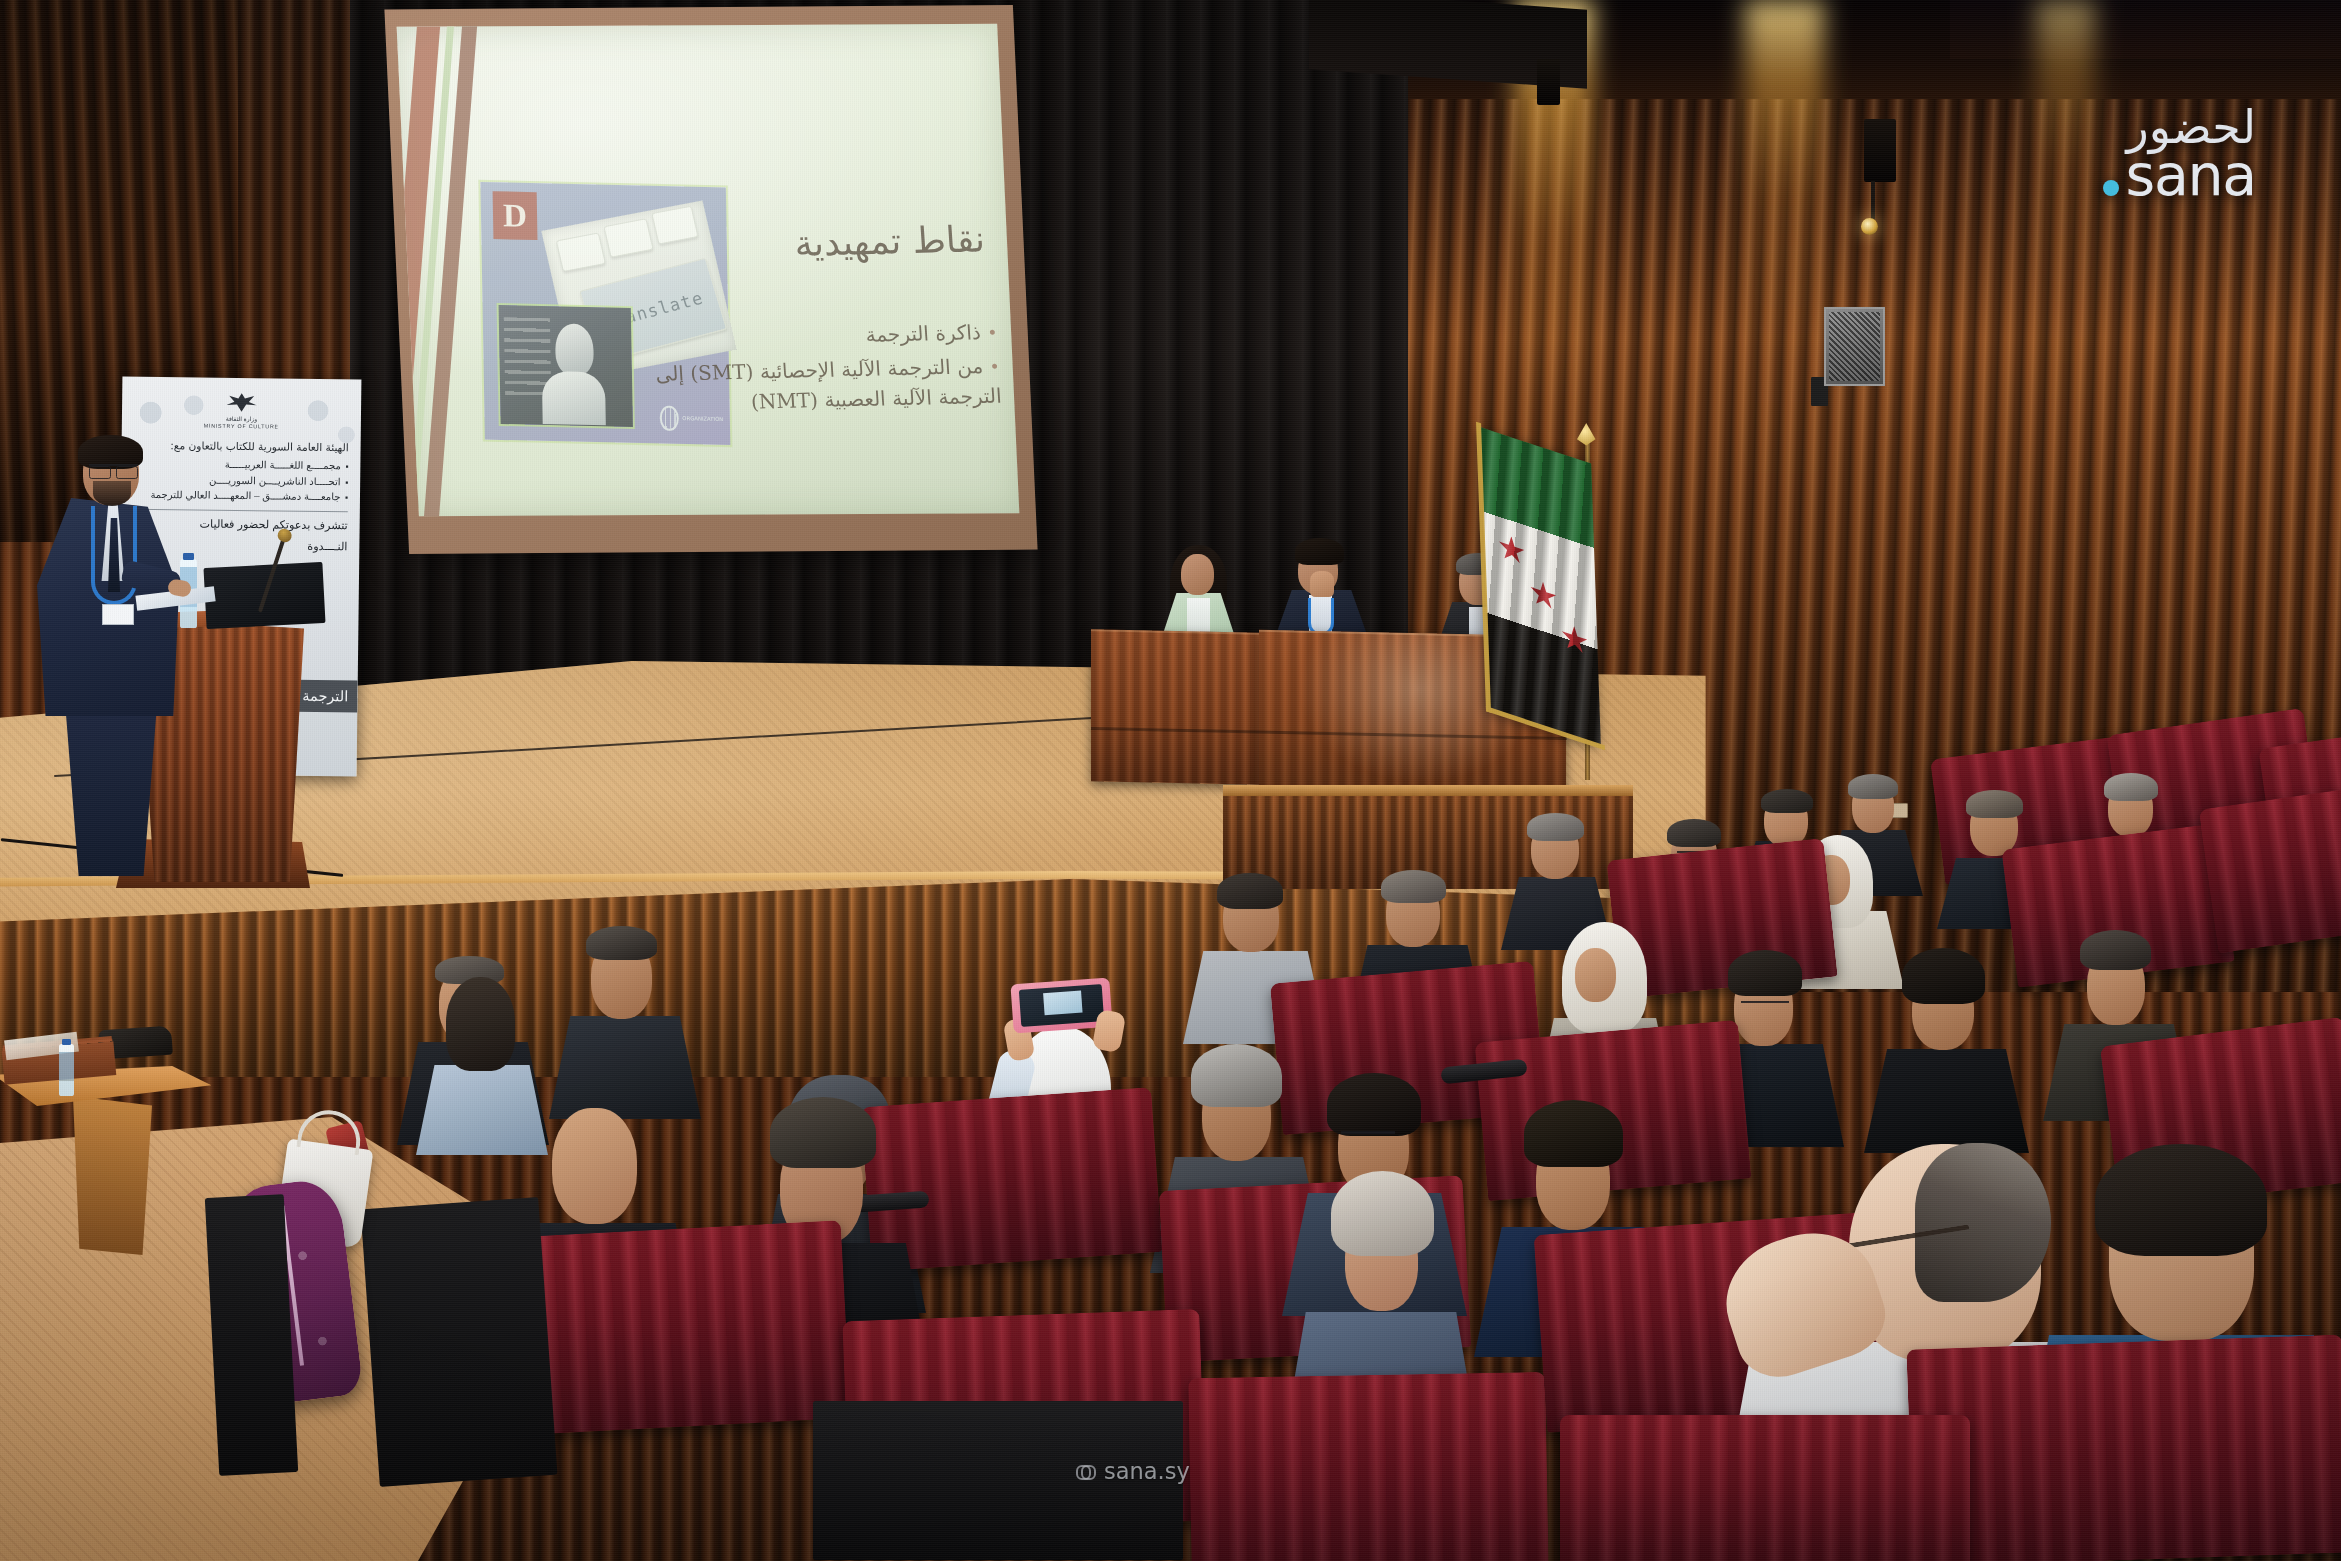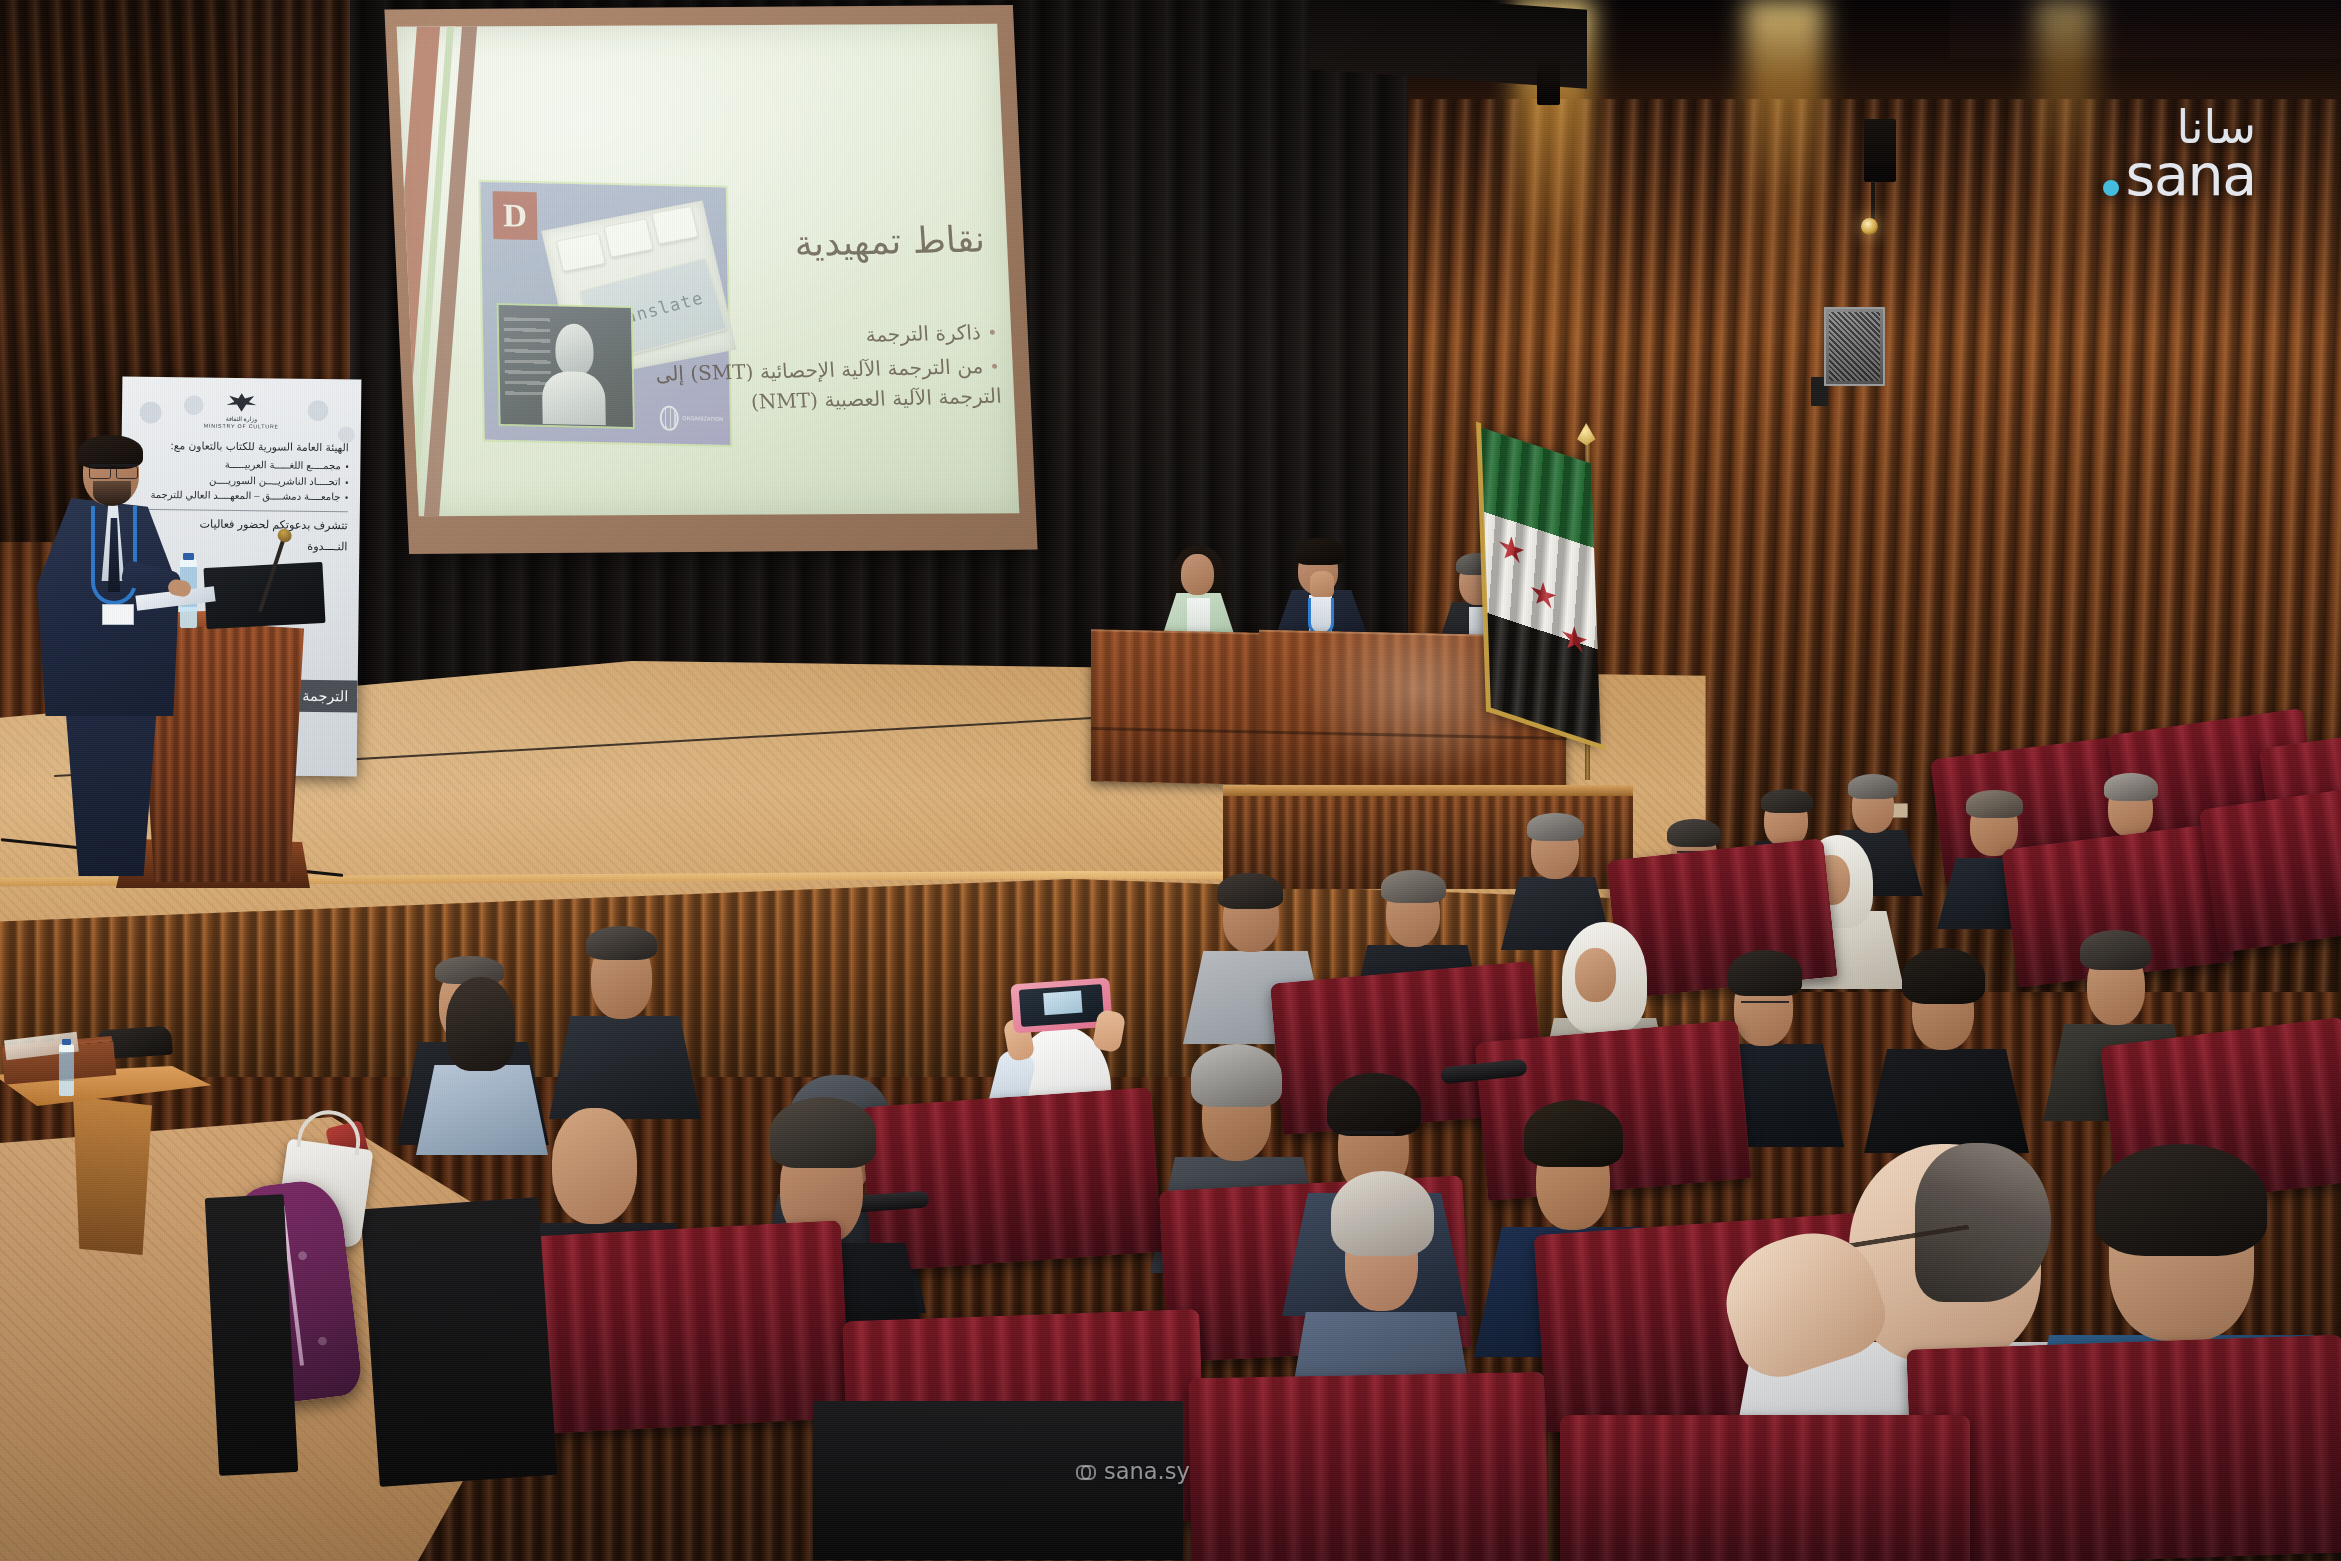--- a/index.html
+++ b/index.html
@@ -1094,7 +1094,7 @@
   <div class="grain"></div>
 
   <div class="sana-logo">
-    <div class="sana-ar">سانا</div>
+    <div class="sana-ar">لحضور</div>
     <div class="sana-row">
       <div class="sana-dot"></div>
       <div class="sana-lat">sana</div>

